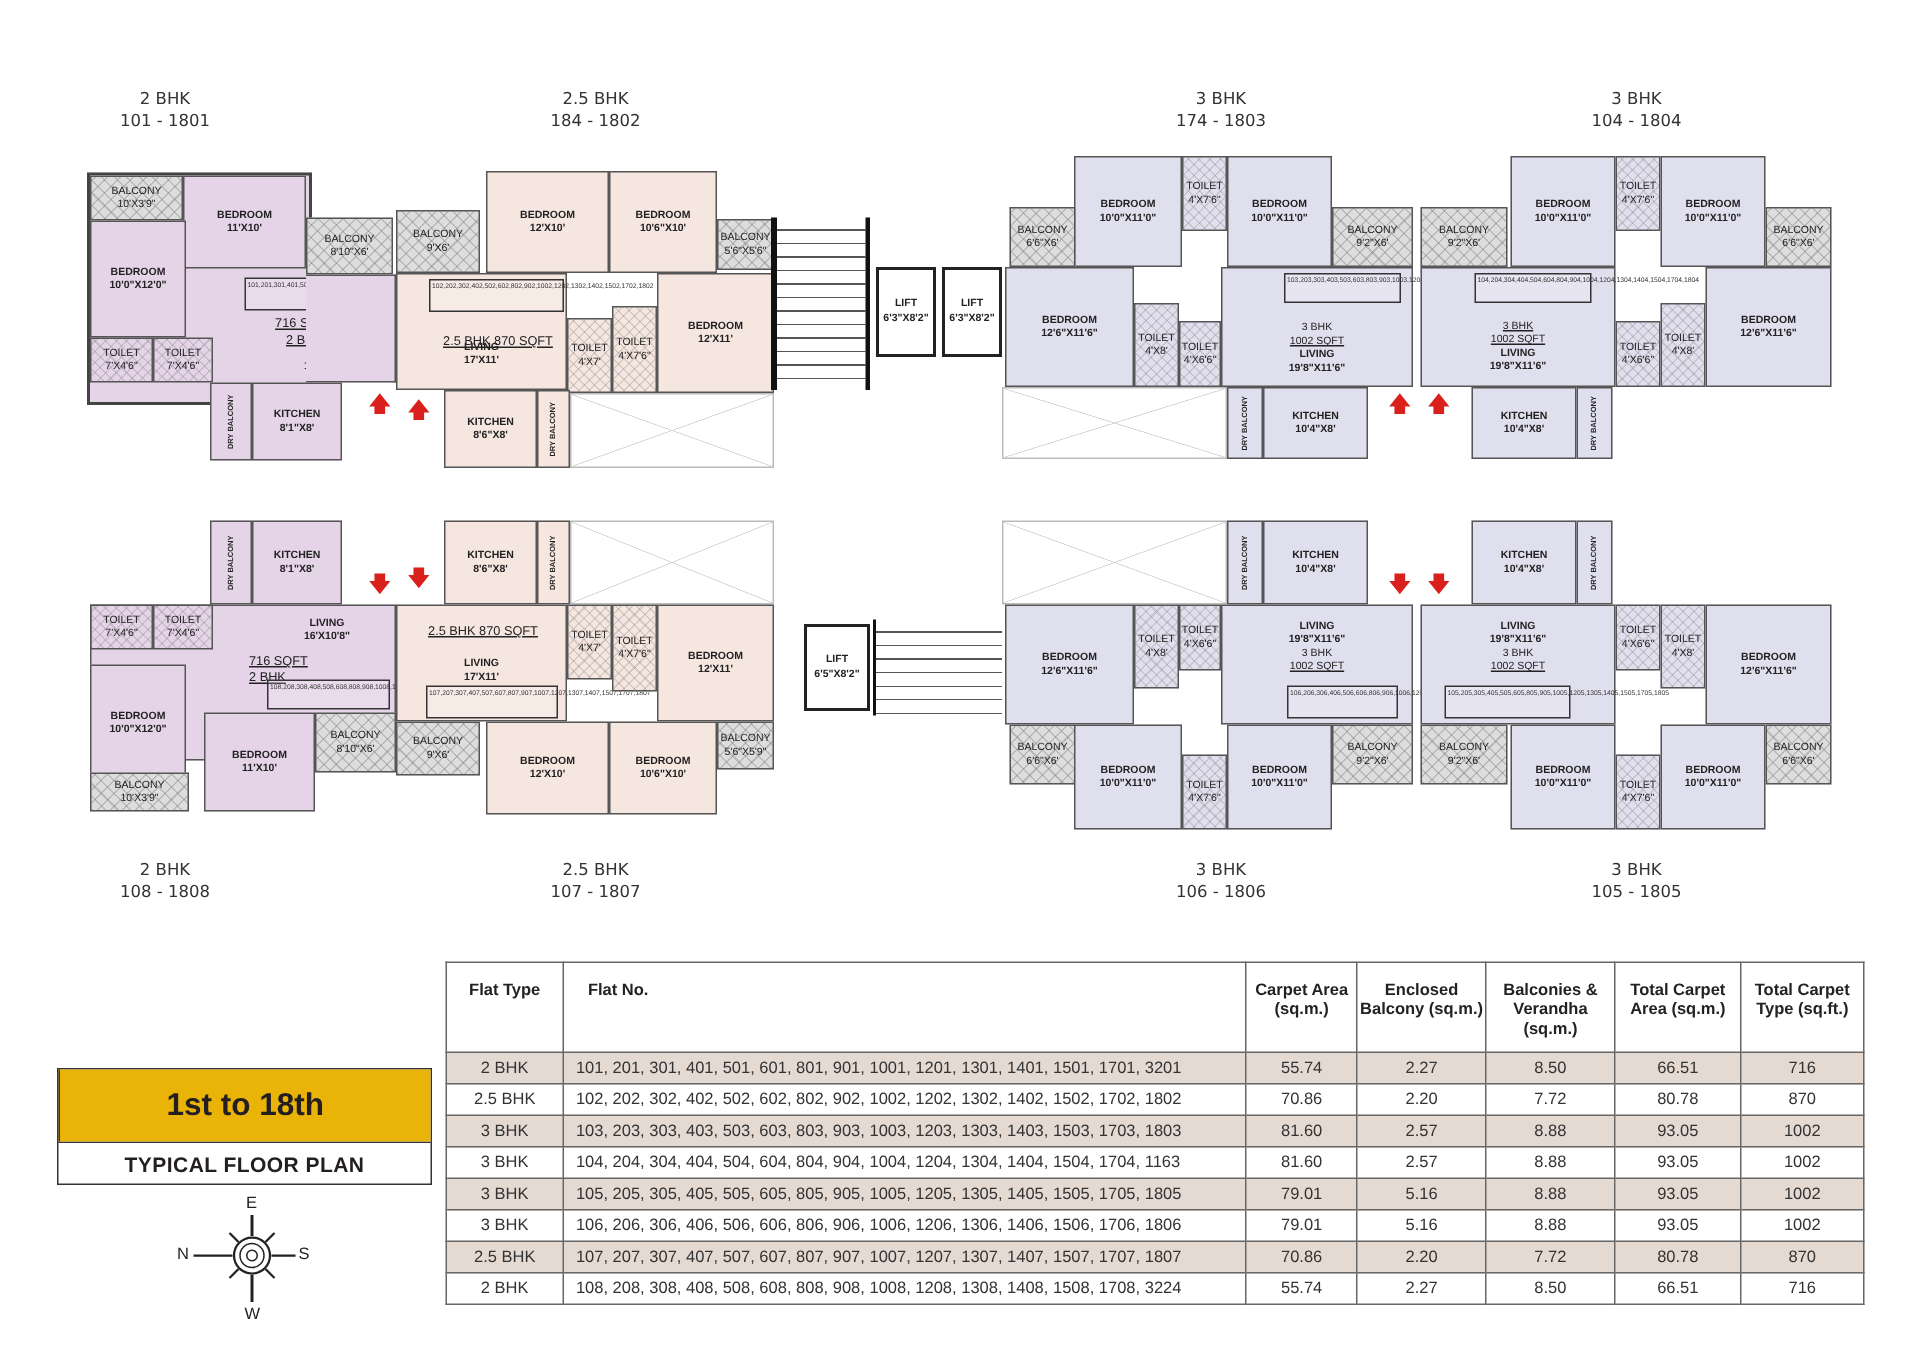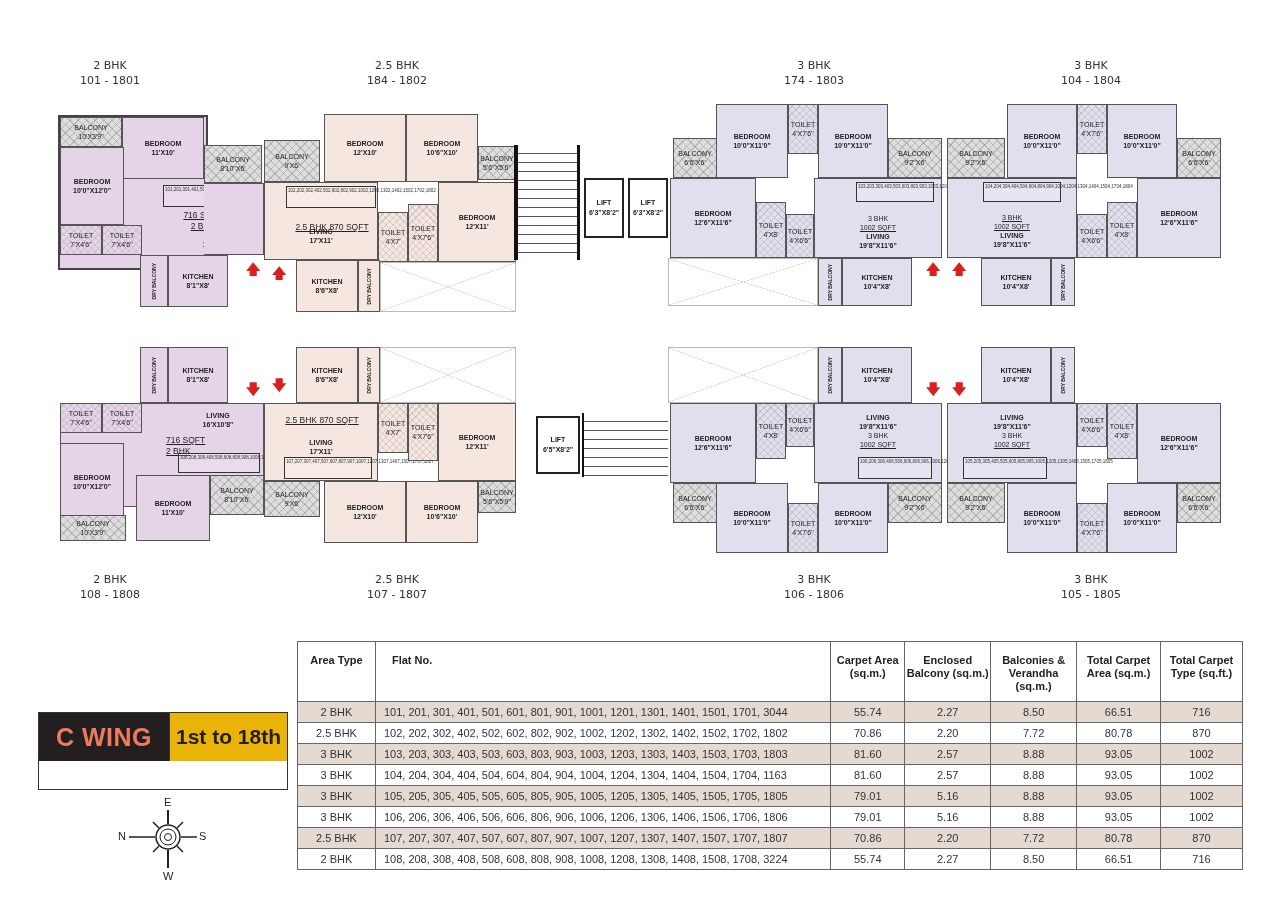--- a/index.html
+++ b/index.html
@@ -564,7 +564,7 @@
 <table class="tbl">
   <thead>
     <tr>
-      <th style="width:78px;">Area Type</th>
+      <th style="width:78px;">Flat Type</th>
       <th class="flatno" style="width:456px;">Flat No.</th>
       <th style="width:74px;">Carpet Area (sq.m.)</th>
       <th style="width:86px;">Enclosed Balcony (sq.m.)</th>

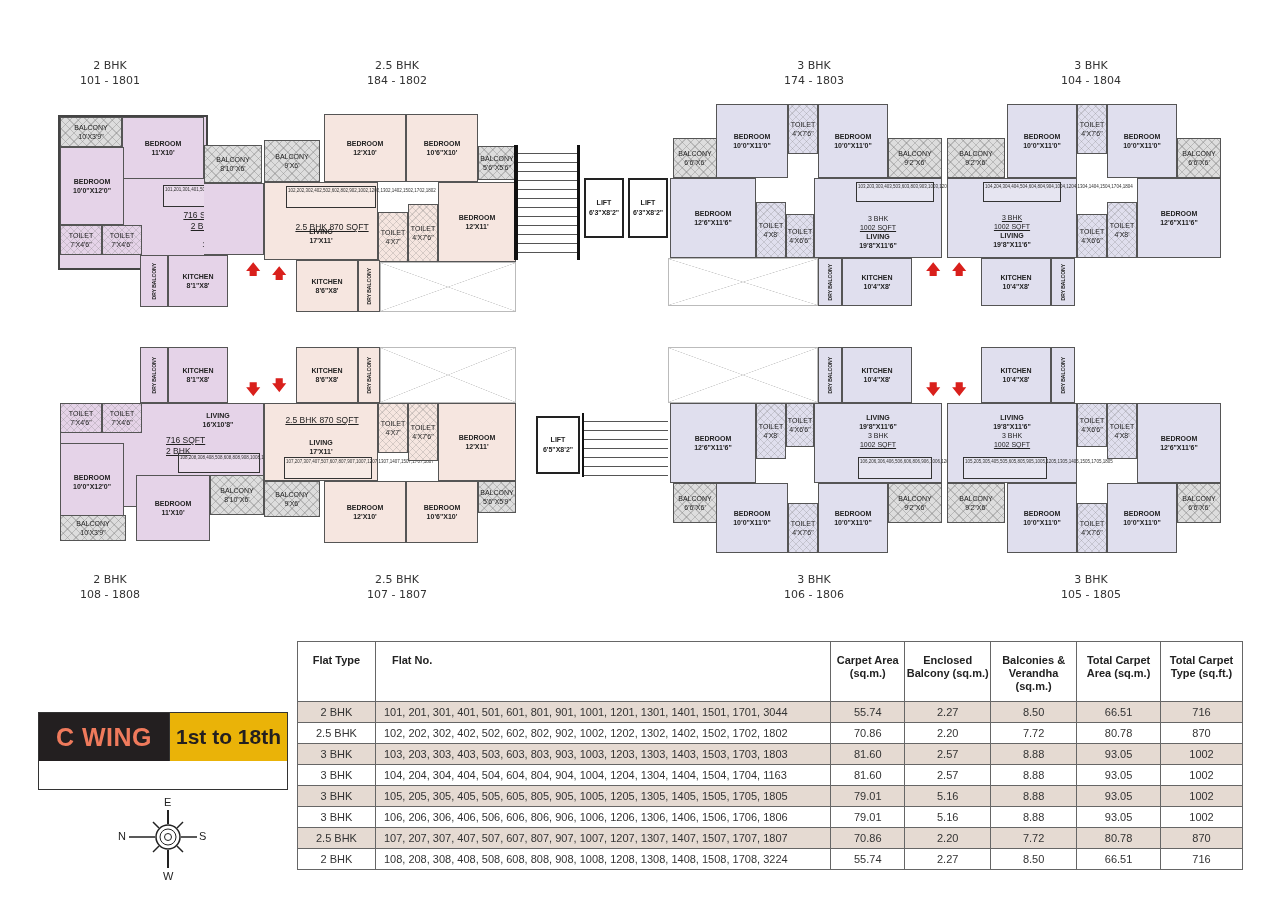--- a/index.html
+++ b/index.html
@@ -576,7 +576,7 @@
   <tbody>
     <tr class="shade">
       <td>2 BHK</td>
-      <td class="flatno">101, 201, 301, 401, 501, 601, 801, 901, 1001, 1201, 1301, 1401, 1501, 1701, 3044</td>
+      <td class="flatno">101, 201, 301, 401, 501, 601, 801, 901, 1001, 1201, 1301, 1401, 1501, 1701, 3201</td>
       <td>55.74</td>
       <td>2.27</td>
       <td>8.50</td>

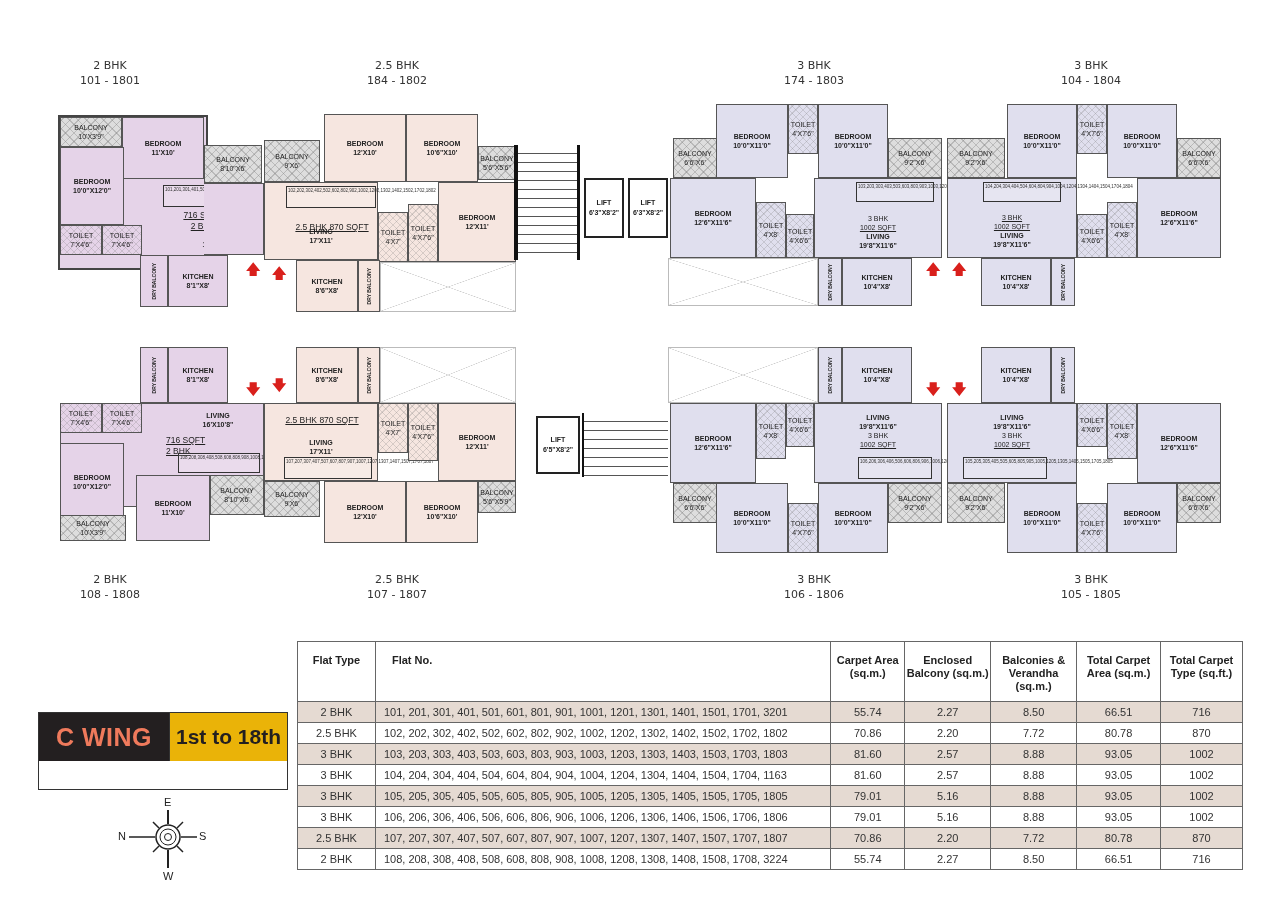--- a/index.html
+++ b/index.html
@@ -536,7 +536,6 @@
 
 <div class="wing-box">
   <div class="wing-top">
-    <div class="wing-name">C WING</div>
     <div class="wing-floors">1st to 18th</div>
   </div>
 </div>

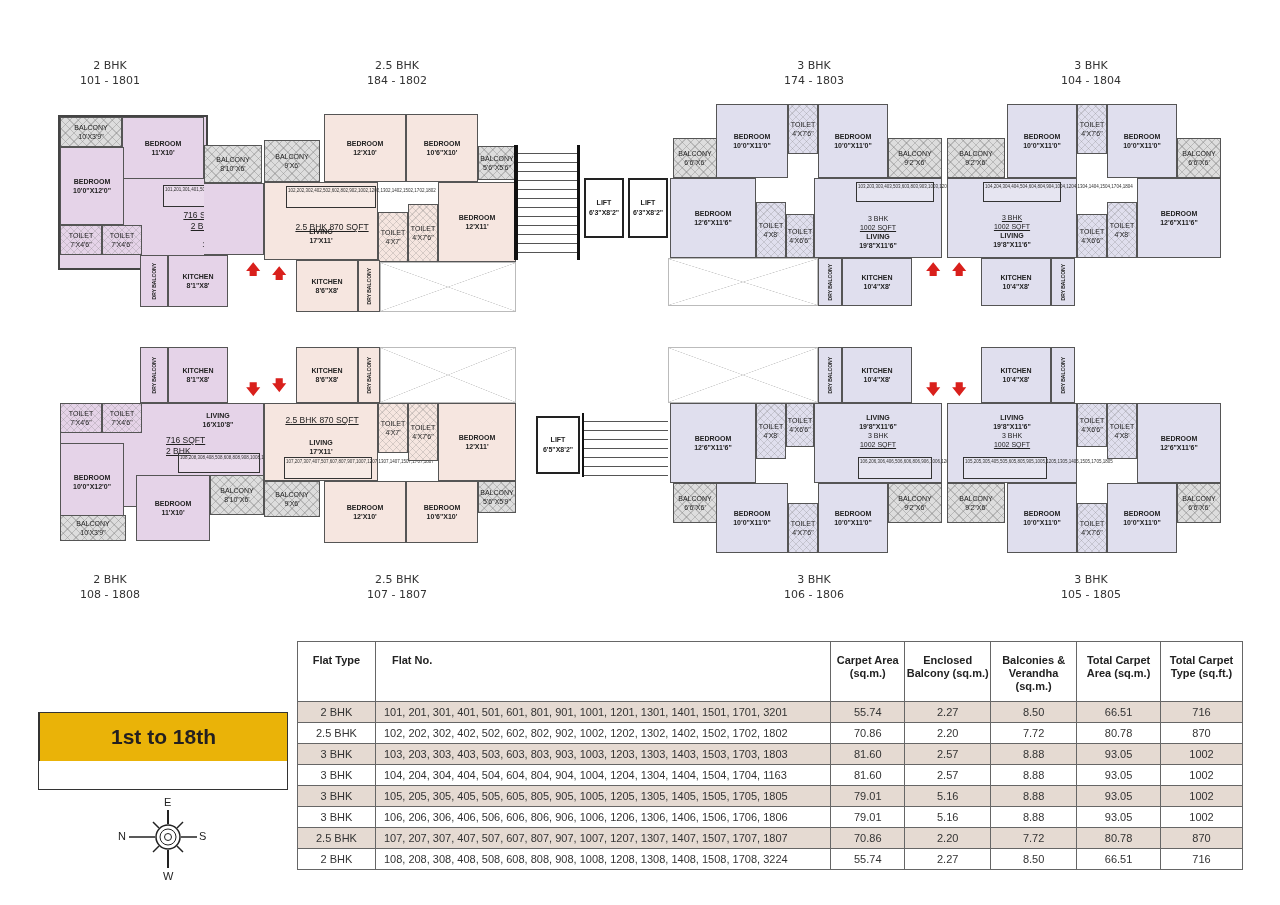--- a/index.html
+++ b/index.html
@@ -538,6 +538,7 @@
   <div class="wing-top">
     <div class="wing-floors">1st to 18th</div>
   </div>
+  <div class="wing-bottom">TYPICAL FLOOR PLAN</div>
 </div>
 
 <div class="compass">

